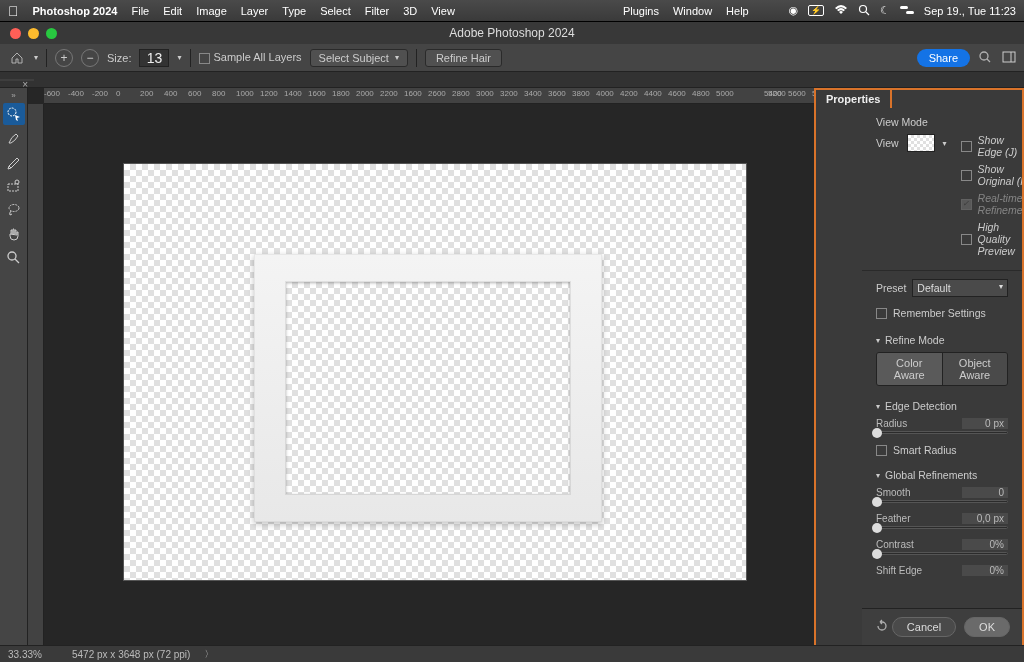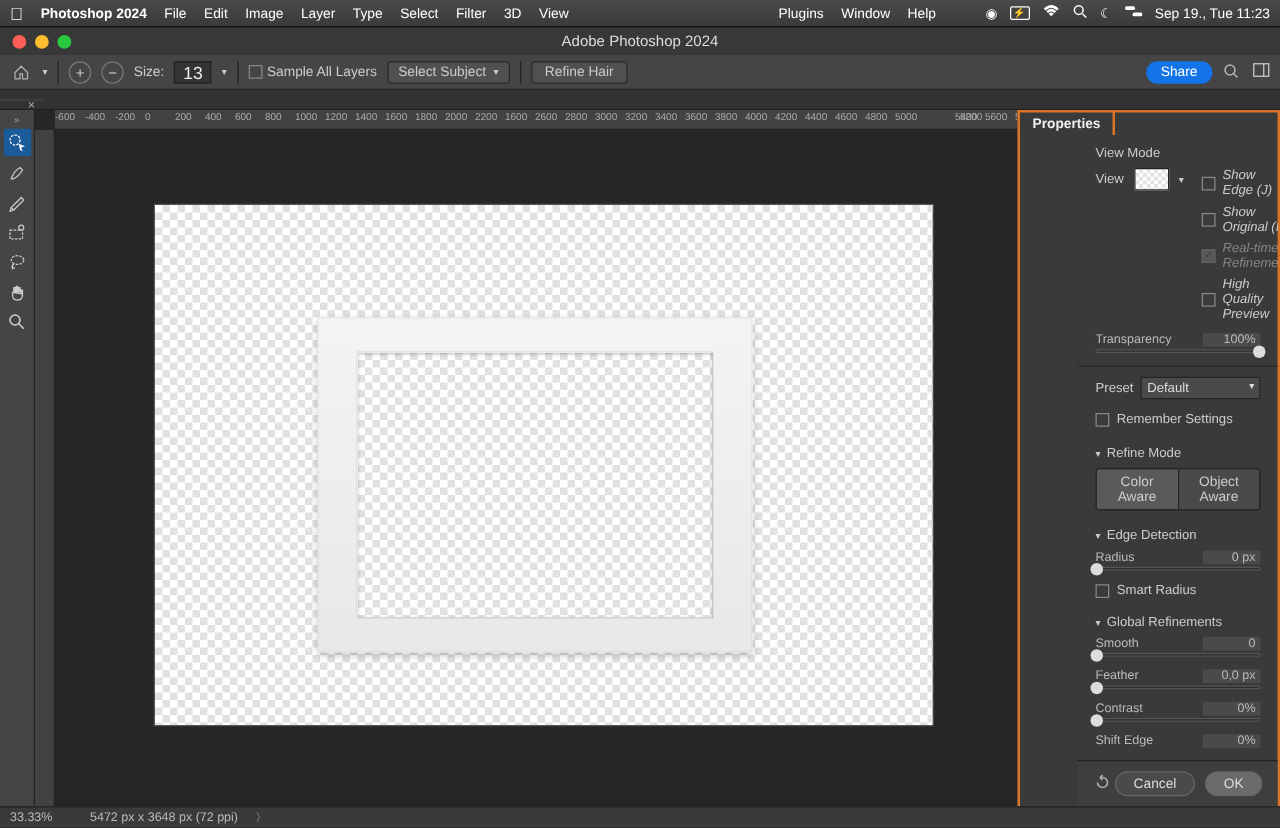--- a/index.html
+++ b/index.html
@@ -337,15 +337,6 @@
             </div>
         </div>
       </div>
-      <div class="slider-row">
-        <div class="labels">
-            <span>Transparency</span>
-            <span class="valbox">100%</span>
-          </div>
-        <div class="track">
-            <div class="thumb" style="left:100%"></div>
-          </div>
-      </div>
       <hr class="sep">
       <div class="preset-row">
         <span style="font-size:10.5px;">Preset</span>

